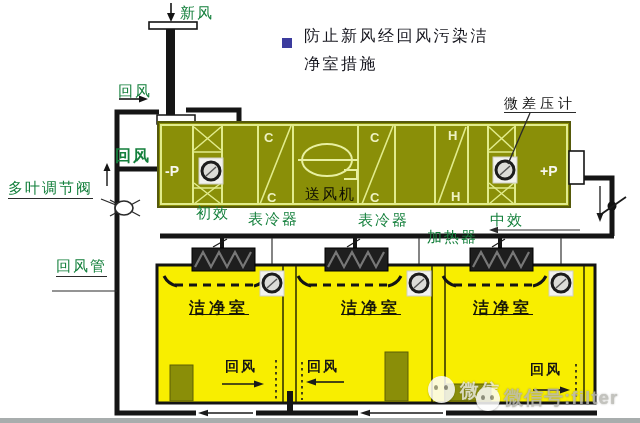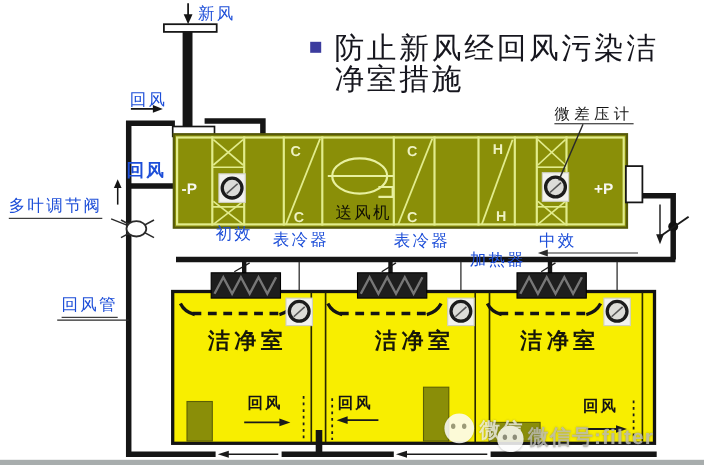--- a/index.html
+++ b/index.html
@@ -9,7 +9,7 @@
   }
   .stage svg{position:absolute;left:0;top:0;}
   .lbl{position:absolute;white-space:nowrap;line-height:1.1;}
-  .t15{font-size:15px;letter-spacing:2px;color:#1d4ed8;}
+  .t15{font-size:15px;letter-spacing:2px;color:#15803d;}
   .t14{font-size:14px;letter-spacing:2px;color:#141414;}
   .bold{font-weight:bold;}
   .white{color:#f7f7ee;font-weight:bold;font-size:14px;letter-spacing:0;}

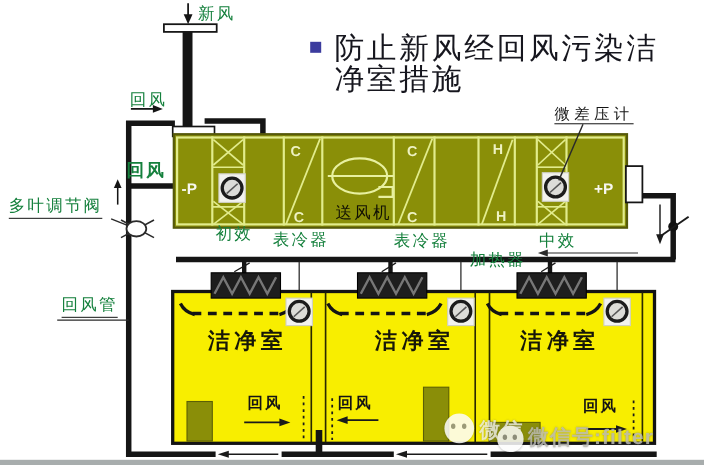--- a/index.html
+++ b/index.html
@@ -15,7 +15,7 @@
   .white{color:#f7f7ee;font-weight:bold;font-size:14px;letter-spacing:0;}
   .cletter{color:#eef2c2;font-weight:bold;font-size:13px;letter-spacing:0;}
   .underline{border-bottom:1.3px solid #2a2a2a;padding-bottom:1px;}
-  .title-line{position:absolute;font-size:27px;letter-spacing:2.5px;color:#16161e;font-weight:500;}
+  .title-line{position:absolute;font-size:16px;letter-spacing:2.5px;color:#16161e;font-weight:500;}
   .title-bullet{position:absolute;width:10px;height:10px;background:#3c3c9e;}
   .room-name{font-size:20px;font-weight:bold;letter-spacing:4px;color:#171708;}
   .wm{position:absolute;left:400px;top:370px;width:216px;height:44px;opacity:0.85;}

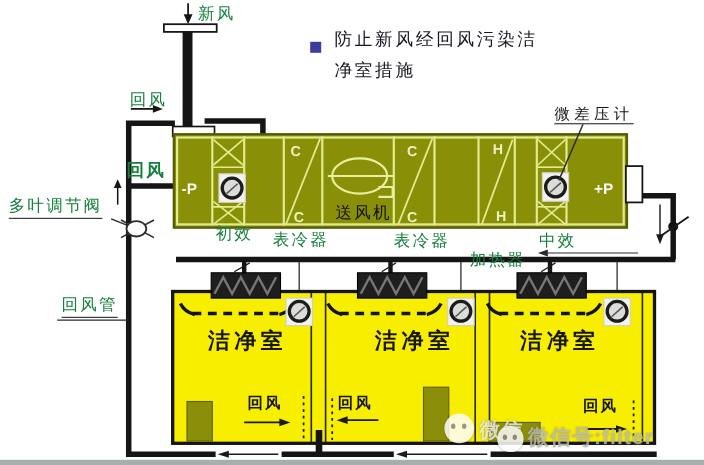--- a/index.html
+++ b/index.html
@@ -248,7 +248,7 @@
   <div class="lbl t15" style="left:118px;top:83px;">回风</div>
   <div class="lbl t15 bold" style="left:115px;top:147px;font-size:16px;">回风</div>
   <div class="lbl t15 underline" style="left:8px;top:180px;">多叶调节阀</div>
-  <div class="lbl t15 underline" style="left:56px;top:270px;">回风管</div>
+  <div class="lbl t15 underline" style="left:56px;top:258px;">回风管</div>
 
   <div class="lbl white" style="left:165px;top:164px;">-P</div>
   <div class="lbl white" style="left:540px;top:164px;">+P</div>

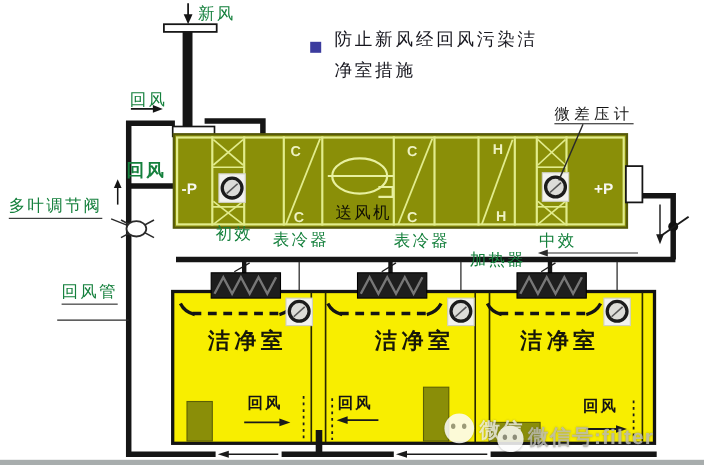--- a/index.html
+++ b/index.html
@@ -17,7 +17,7 @@
   .underline{border-bottom:1.3px solid #2a2a2a;padding-bottom:1px;}
   .title-line{position:absolute;font-size:16px;letter-spacing:2.5px;color:#16161e;font-weight:500;}
   .title-bullet{position:absolute;width:10px;height:10px;background:#3c3c9e;}
-  .room-name{font-size:20px;font-weight:bold;letter-spacing:4px;color:#171708;}
+  .room-name{font-size:16px;font-weight:bold;letter-spacing:4px;color:#171708;text-decoration:underline;}
   .wm{position:absolute;left:400px;top:370px;width:216px;height:44px;opacity:0.85;}
   .wm-circle{position:absolute;width:27px;height:27px;border-radius:50%;
     background:#fdfdfd;box-shadow:0 1px 2px rgba(0,0,0,.25);}

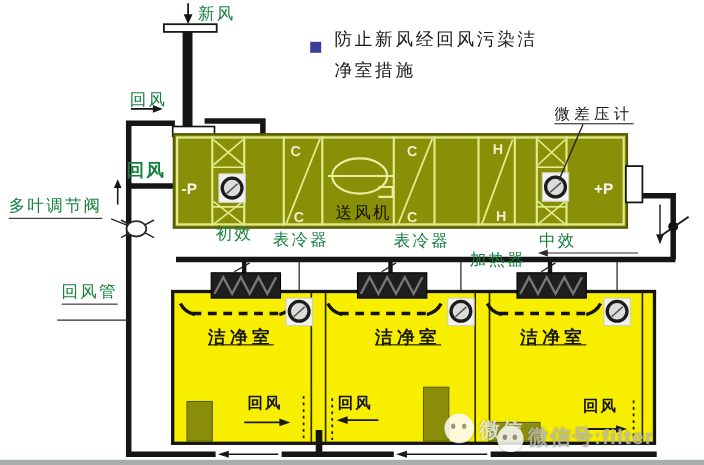--- a/index.html
+++ b/index.html
@@ -18,7 +18,7 @@
   .title-line{position:absolute;font-size:16px;letter-spacing:2.5px;color:#16161e;font-weight:500;}
   .title-bullet{position:absolute;width:10px;height:10px;background:#3c3c9e;}
   .room-name{font-size:16px;font-weight:bold;letter-spacing:4px;color:#171708;text-decoration:underline;}
-  .wm{position:absolute;left:400px;top:370px;width:216px;height:44px;opacity:0.85;}
+  .wm{position:absolute;left:424px;top:370px;width:216px;height:44px;opacity:0.85;}
   .wm-circle{position:absolute;width:27px;height:27px;border-radius:50%;
     background:#fdfdfd;box-shadow:0 1px 2px rgba(0,0,0,.25);}
   .wm-eye{position:absolute;width:4px;height:5px;border-radius:50%;background:#8d8d8d;top:9px;}

